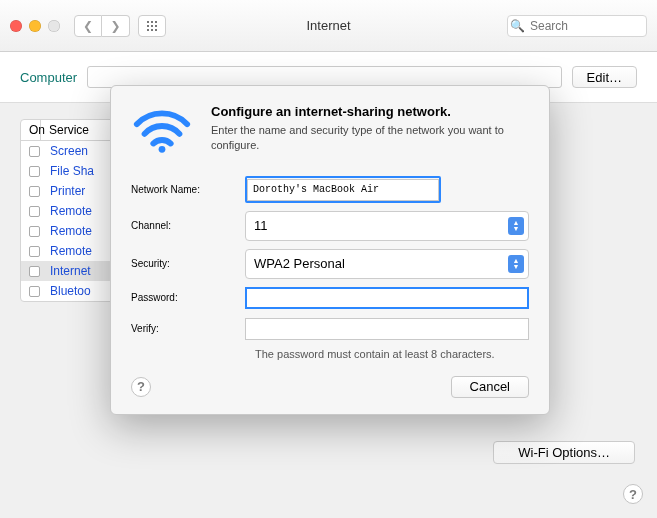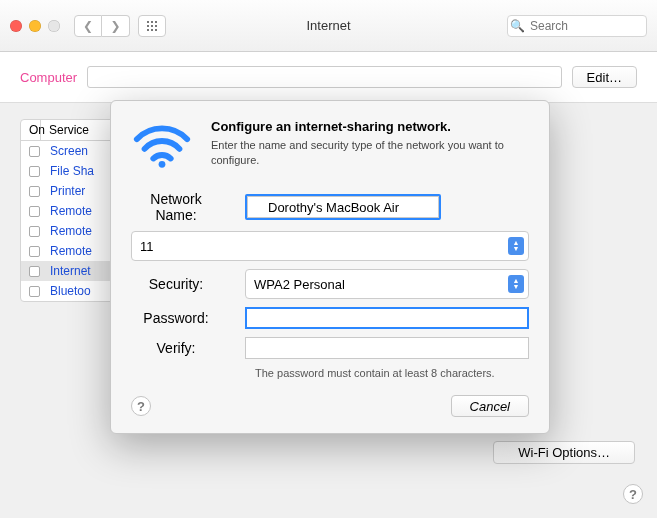--- a/index.html
+++ b/index.html
@@ -25,7 +25,7 @@
 
 .content { position: relative; height: calc(100% - 52px); background: #f0f0f0; }
 .top-panel { background: #fff; border-bottom: 1px solid #ddd; padding: 14px 20px; display: flex; align-items: center; gap: 10px; }
-.comp-label { font-size: 13px; color: #ec4899; text-align: right; }
+.comp-label { font-size: 13px; color: #0f766e; text-align: right; }
 .comp-input { flex: 1; height: 22px; border: 1px solid #ccc; border-radius: 3px; background: #fff; }
 .edit-btn { height: 22px; padding: 0 14px; font-size: 13px; border: 1px solid #ccc; border-radius: 4px; background: linear-gradient(#fff,#f5f5f5); }
 

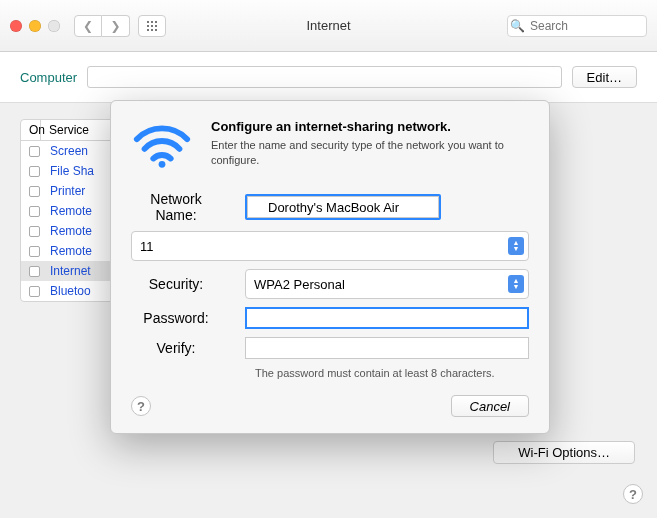--- a/index.html
+++ b/index.html
@@ -55,7 +55,7 @@
 .help.main { position: absolute; right: 14px; bottom: 14px; }
 
 
-.sheet { position: absolute; top: 48px; left: 110px; width: 440px; background: #f6f6f6; border: 1px solid #c8c8c8; border-radius: 6px; box-shadow: 0 12px 40px rgba(0,0,0,0.3); padding: 18px 20px 16px; z-index: 10; }
+.sheet { position: absolute; top: 33px; left: 110px; width: 440px; background: #f6f6f6; border: 1px solid #c8c8c8; border-radius: 6px; box-shadow: 0 12px 40px rgba(0,0,0,0.3); padding: 18px 20px 16px; z-index: 10; }
 .sheet-top { display: flex; gap: 18px; margin-bottom: 18px; }
 .wifi-icon svg { width: 62px; height: 50px; }
 .sheet-head h3 { font-size: 13px; font-weight: bold; margin-bottom: 4px; }

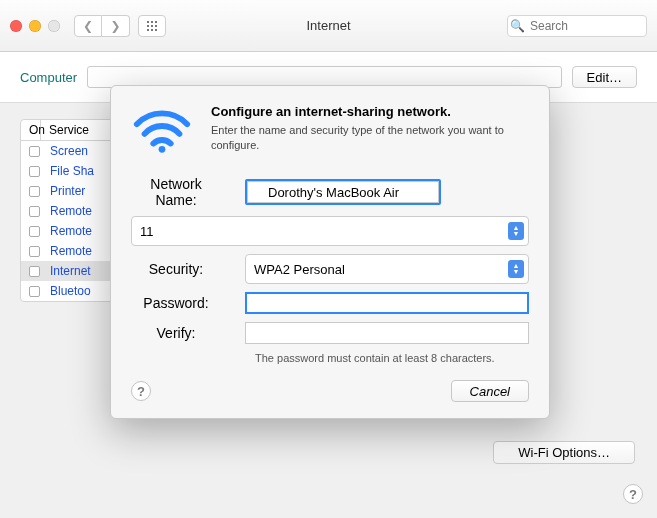--- a/index.html
+++ b/index.html
@@ -62,7 +62,7 @@
 .sheet-head p { font-size: 11px; color: #444; line-height: 1.4; }
 
 .form-row { display: flex; align-items: center; margin-bottom: 8px; }
-.form-row label { width: 114px; text-align: center; padding-right: 24px; font-size: 14px; }
+.form-row label { width: 114px; text-align: left; padding-right: 24px; font-size: 10px; }
 .form-row .field { flex: 1; }
 .tinput { width: 100%; height: 22px; border: 1px solid #c9c9c9; border-radius: 0; padding: 0 20px; font-size: 13px; background: #fff; }
 .tinput.hl { border: 2.5px solid #2b87ff; outline: none; }

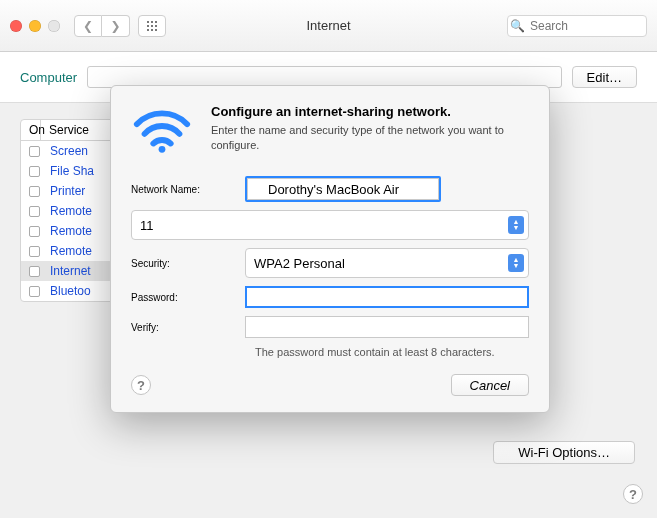--- a/index.html
+++ b/index.html
@@ -64,7 +64,7 @@
 .form-row { display: flex; align-items: center; margin-bottom: 8px; }
 .form-row label { width: 114px; text-align: left; padding-right: 24px; font-size: 10px; }
 .form-row .field { flex: 1; }
-.tinput { width: 100%; height: 22px; border: 1px solid #c9c9c9; border-radius: 0; padding: 0 20px; font-size: 13px; background: #fff; }
+.tinput { width: 100%; height: 22px; border: 1px solid #c9c9c9; border-radius: 0; padding: 0 5px; font-size: 10px; background: #fff; font-family: Liberation Mono, monospace; }
 .tinput.hl { border: 2.5px solid #2b87ff; outline: none; }
 .hlwrap { border: 2.5px solid #2b87ff; border-radius: 2px; }
 .sel-dd { width: 100%; height: 30px; background: #fff; border: 1px solid #ccc; border-radius: 4px; display: flex; align-items: center; justify-content: space-between; padding: 0 4px 0 8px; font-size: 13px; }

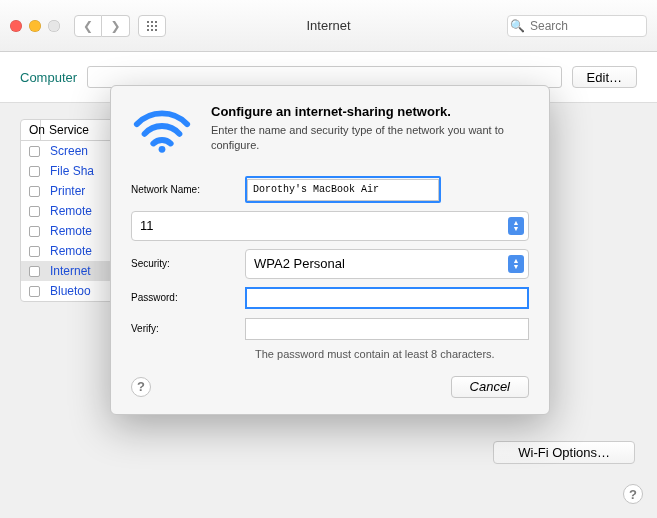--- a/index.html
+++ b/index.html
@@ -221,6 +221,7 @@
       <div class="field"><div class="hlwrap" style="display:inline-block;width:69%"><input class="tinput" style="border: 1px solid rgb(201, 201, 201);" value="Dorothy's MacBook Air"></div></div>
     </div>
     <div class="form-row">
+      <label>Channel:</label>
       <div class="field">
           <div class="sel-dd">
             <span>11</span>

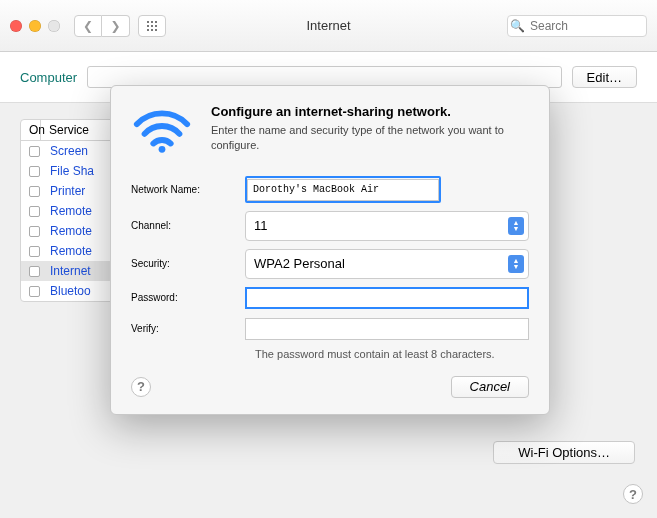--- a/index.html
+++ b/index.html
@@ -73,7 +73,7 @@
 
 .sheet-foot { display: flex; align-items: center; }
 .sheet-foot .help { margin-right: auto; }
-.btn { height: 22px; padding: 0 18px; font-size: 13px; border: 1px solid #c7c7c7; border-radius: 4px; background: linear-gradient(#fff,#f3f3f3); margin-left: 10px; font-style: italic; }
+.btn { height: 22px; padding: 0 18px; font-size: 13px; border: 1px solid #c7c7c7; border-radius: 4px; background: linear-gradient(#fff,#f3f3f3); margin-left: 10px; }
 .btn.ok { color: #a8a8a8; }
 .ok-wrap { border: 2.5px solid #2b87ff; border-radius: 5px; margin-left: 10px; padding: 1px; }
 .ok-wrap .btn { margin-left: 0; }

